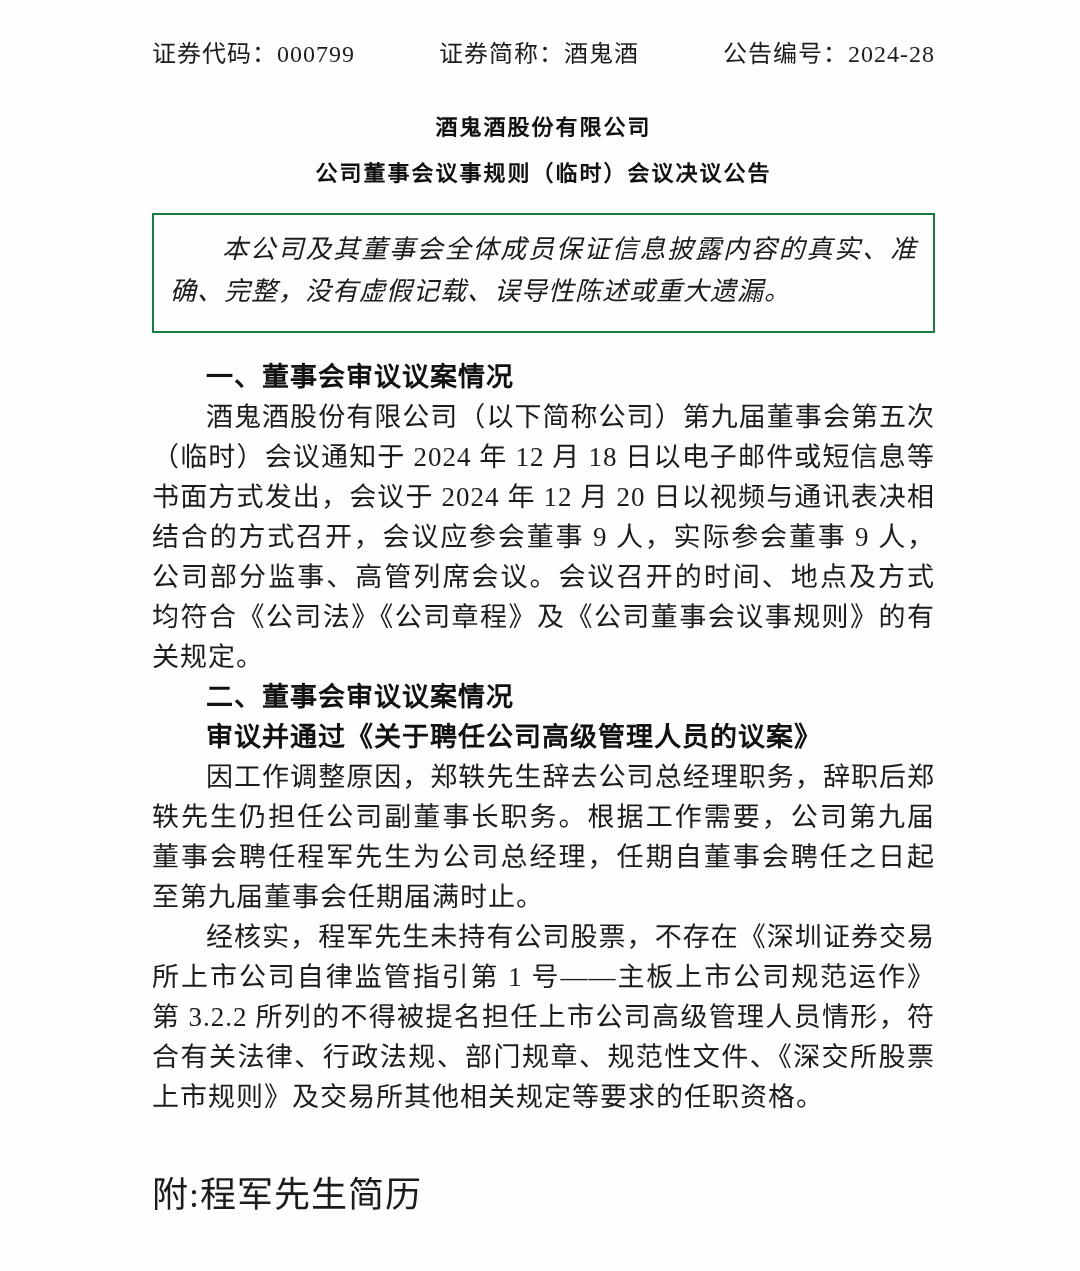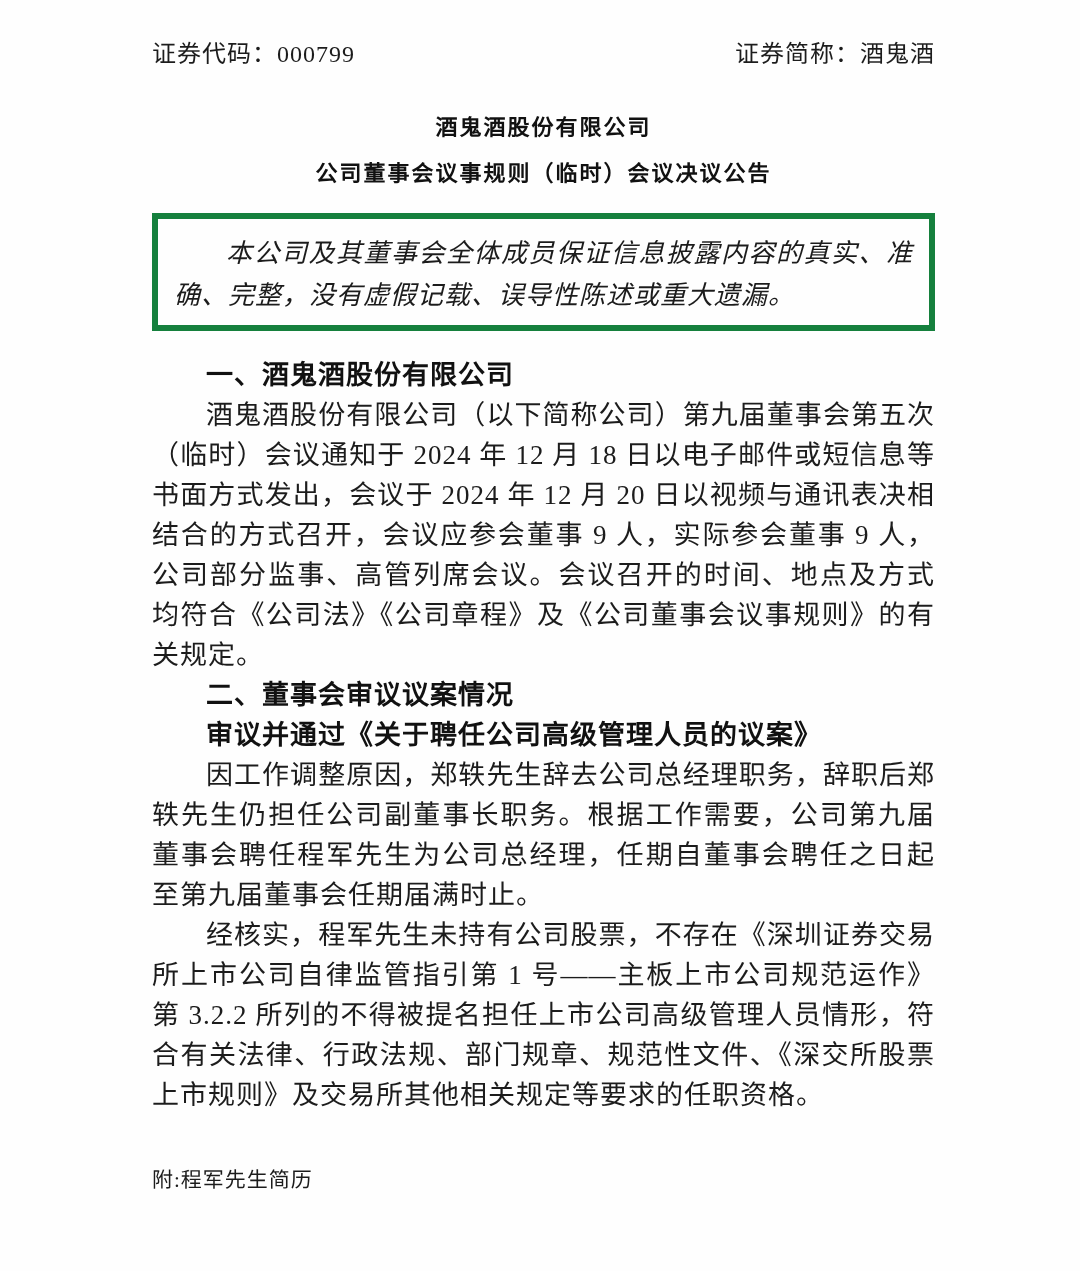--- a/index.html
+++ b/index.html
@@ -85,6 +85,7 @@
   <div class="header-row">
     <span>证券代码：000799</span>
     <span>证券简称：酒鬼酒</span>
+    <span>公告编号：2024-28</span>
   </div>
 
   <h1 class="title line1">酒鬼酒股份有限公司</h1>

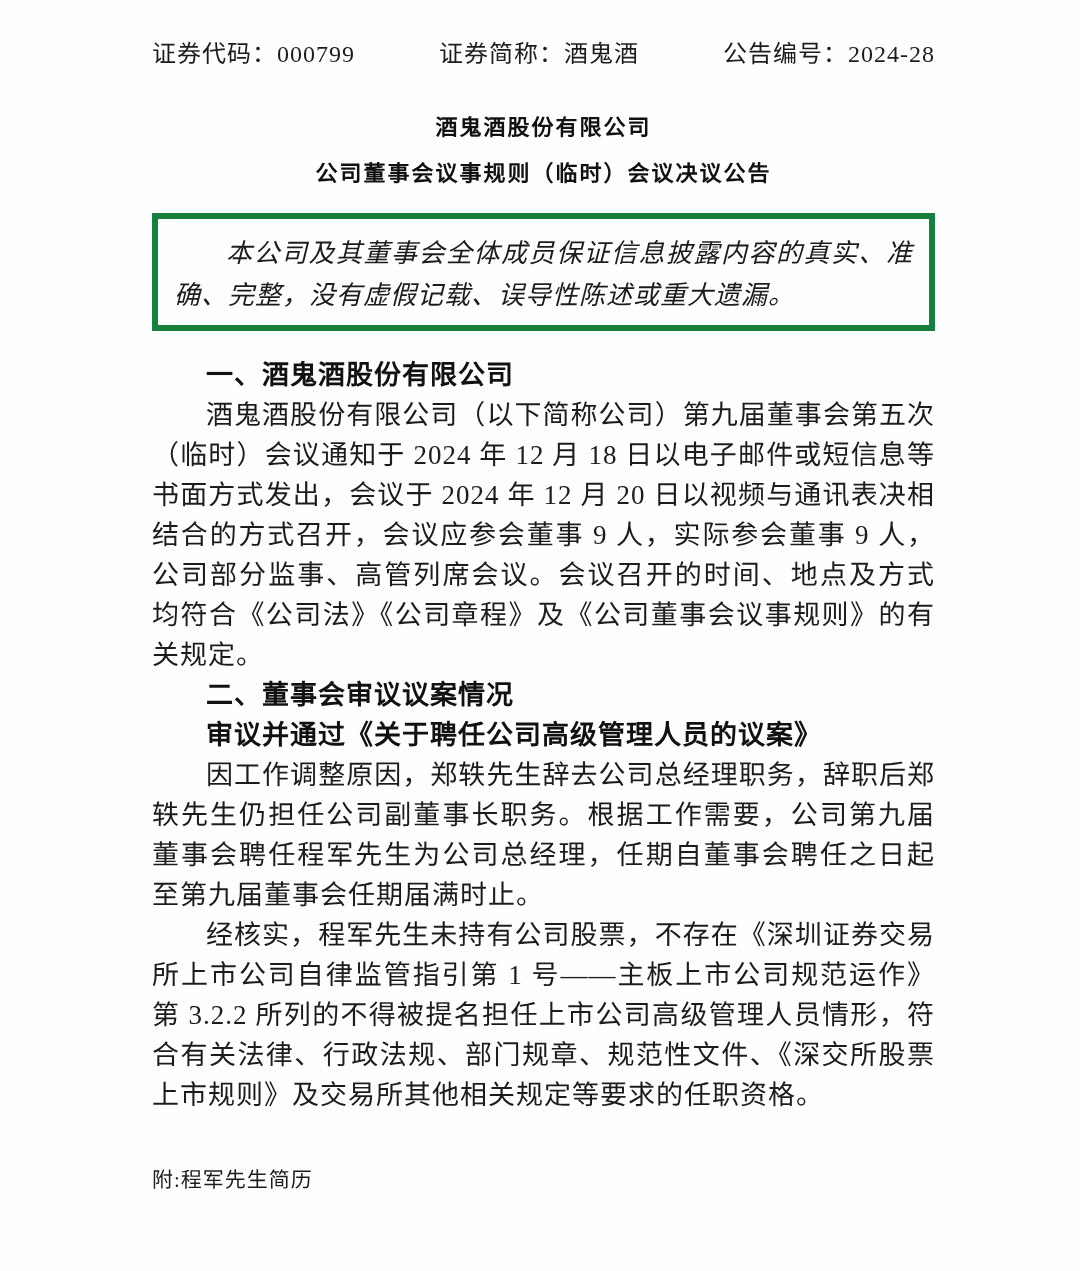--- a/index.html
+++ b/index.html
@@ -40,8 +40,8 @@
     .title.line2 { margin-top: 14px; }
     .disclaimer-box {
       margin-top: 26px;
-      border: 6px solid #15803d;
-      padding: 14px 16px 8px 16px;
+      border: 2px solid #15803d;
+      padding: 14px 16px 18px 16px;
       background: #fefefe;
     }
     .disclaimer-text {

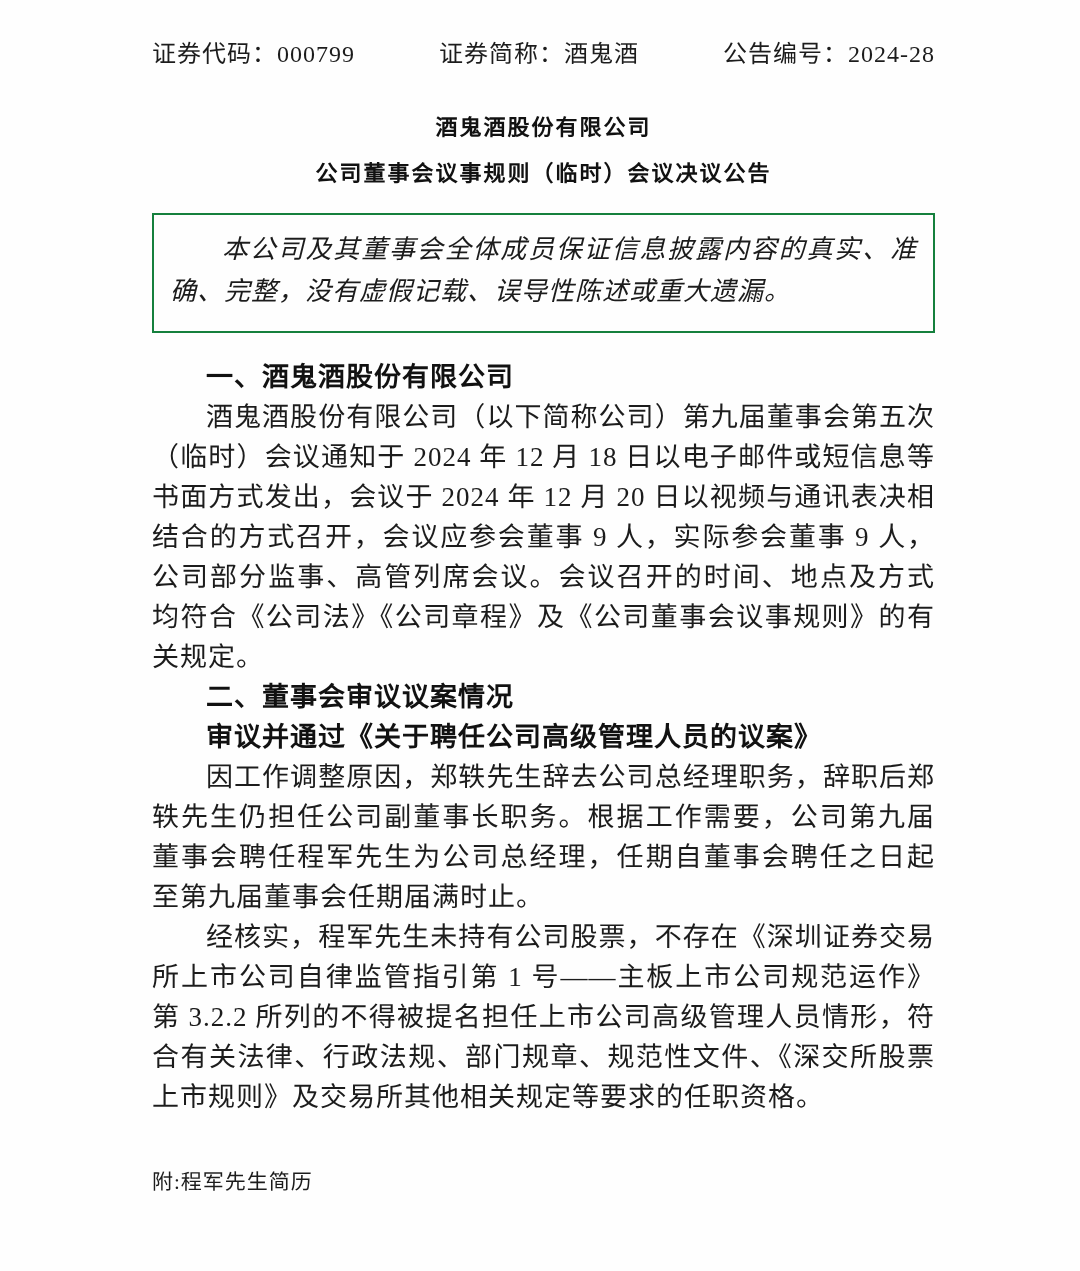--- a/index.html
+++ b/index.html
@@ -96,7 +96,7 @@
   </div>
 
   <div class="doc-body">
-    <p class="heading">一、酒鬼酒股份有限公司</p>
+    <p class="heading">一、董事会审议议案情况</p>
     <p class="paragraph">酒鬼酒股份有限公司（以下简称公司）第九届董事会第五次（临时）会议通知于 2024 年 12 月 18 日以电子邮件或短信息等书面方式发出，会议于 2024 年 12 月 20 日以视频与通讯表决相结合的方式召开，会议应参会董事 9 人，实际参会董事 9 人，公司部分监事、高管列席会议。会议召开的时间、地点及方式均符合《公司法》《公司章程》及《公司董事会议事规则》的有关规定。</p>
     <p class="heading">二、董事会审议议案情况</p>
     <p class="heading">审议并通过《关于聘任公司高级管理人员的议案》</p>

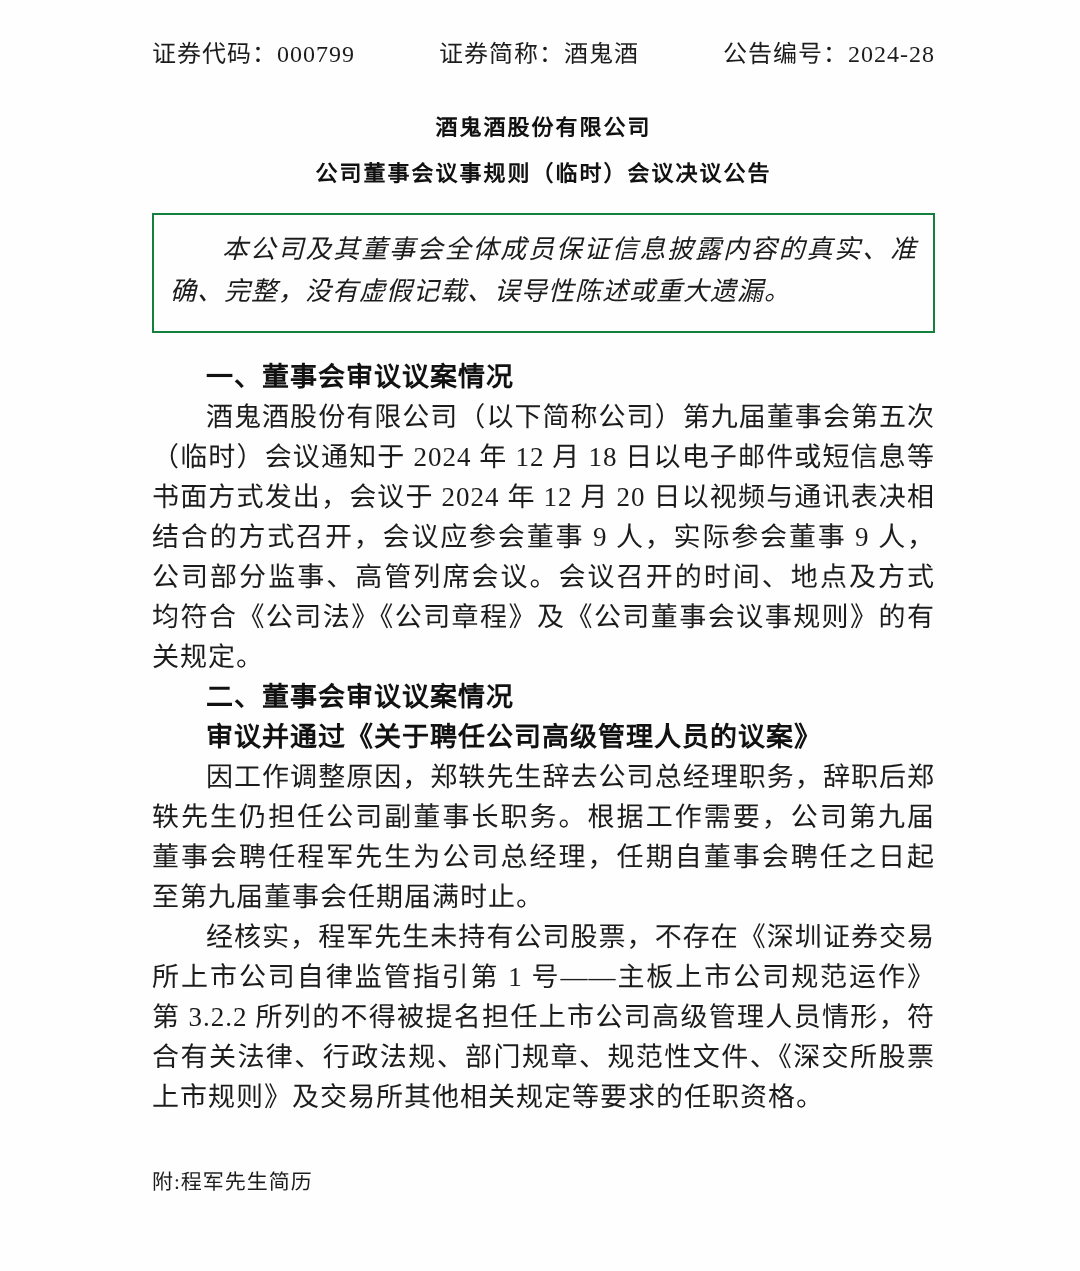--- a/index.html
+++ b/index.html
@@ -72,7 +72,7 @@
     }
     .attachment-note {
       margin: 48px 0 0 0;
-      font-size: 21px;
+      font-size: 36px;
       letter-spacing: 1px;
       text-indent: 0;
     }

